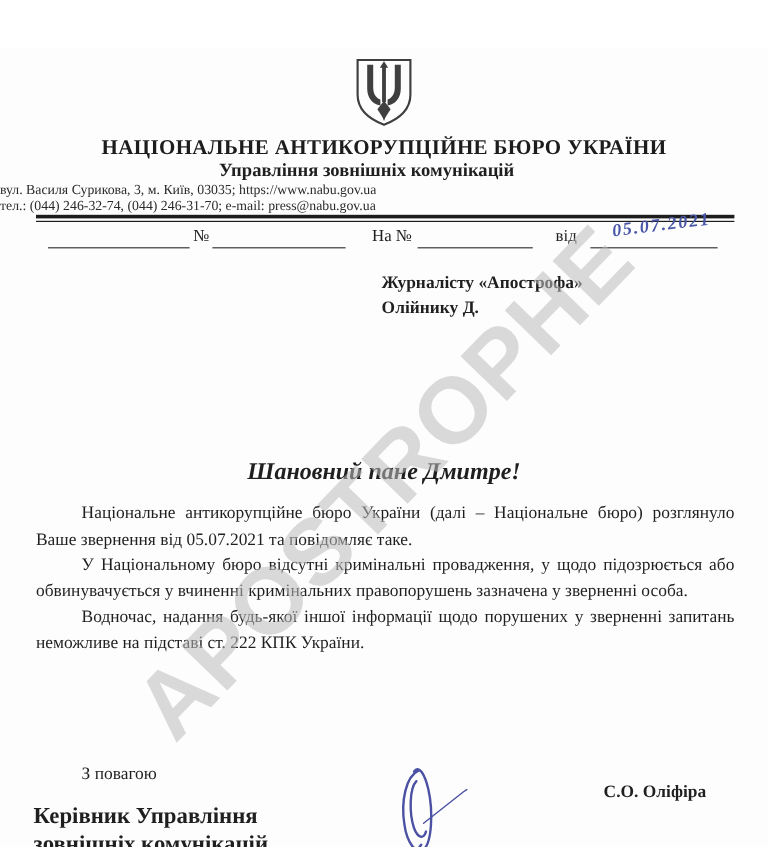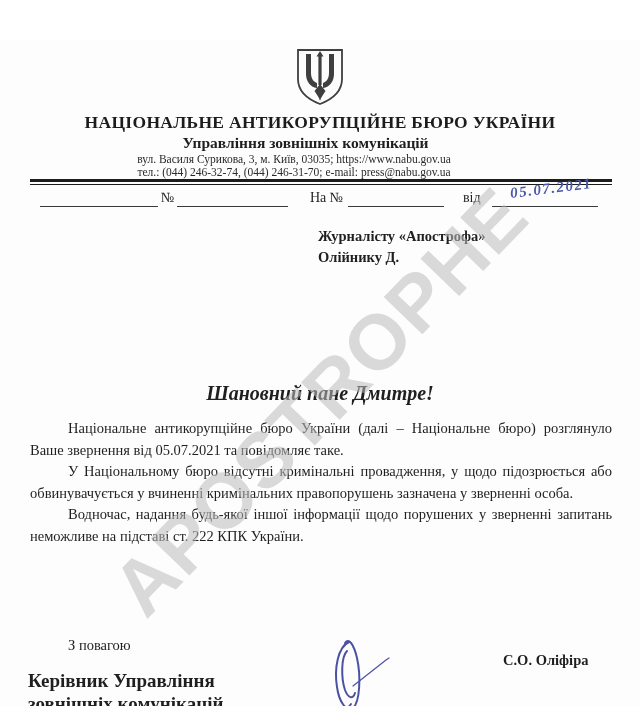--- a/index.html
+++ b/index.html
@@ -41,7 +41,6 @@
   .addr-line {
     position: absolute;
     left: 0; width: 588px;
-    text-align: center;
     font-size: 11.5px;
     color: #2a2a2a;
   }

